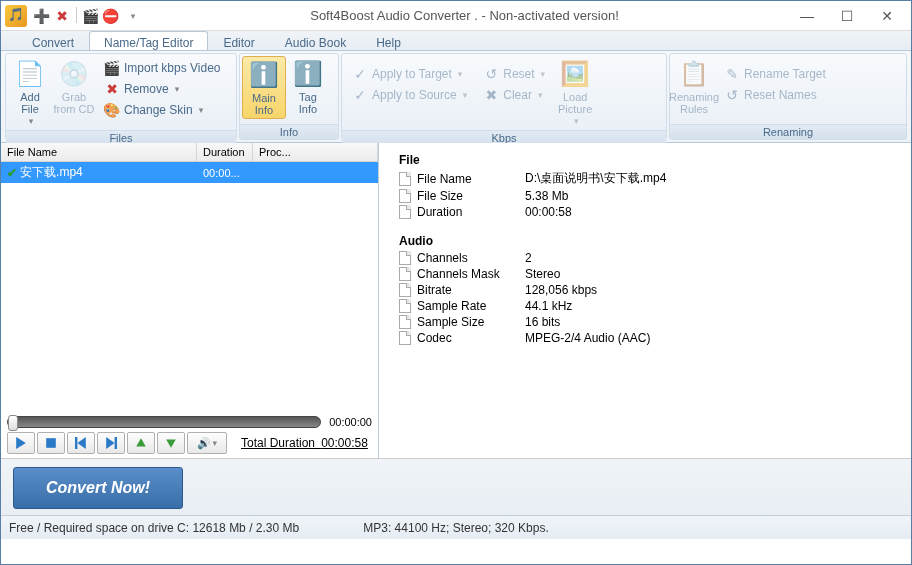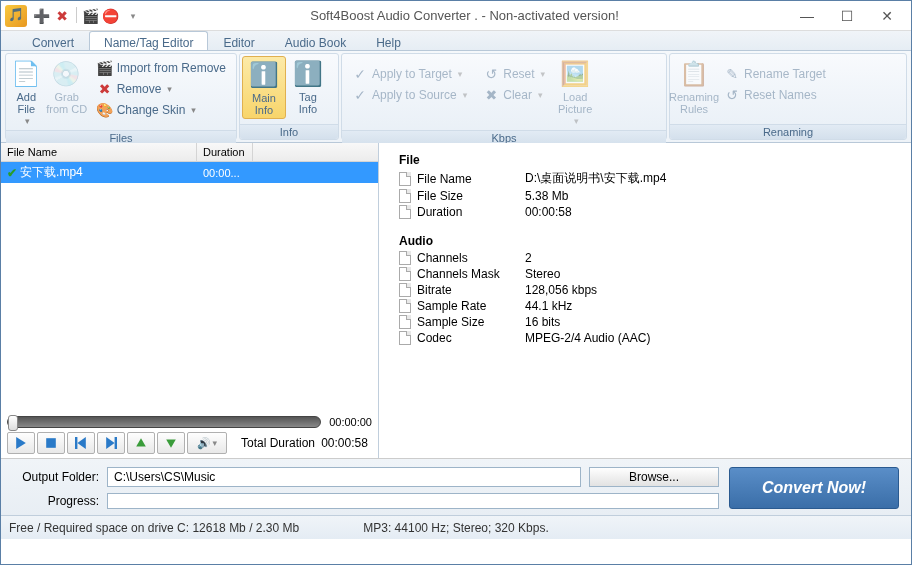--- a/index.html
+++ b/index.html
@@ -120,7 +120,7 @@
       <div class="rbtn-list">
         <div class="rbtn-small">
             <span class="ico">🎬</span>
-            <span>Import from Remove</span>
+            <span>Import kbps Video</span>
           </div>
         <div class="rbtn-small">
             <span class="ico" style="color:#cc3a3a">✖</span>

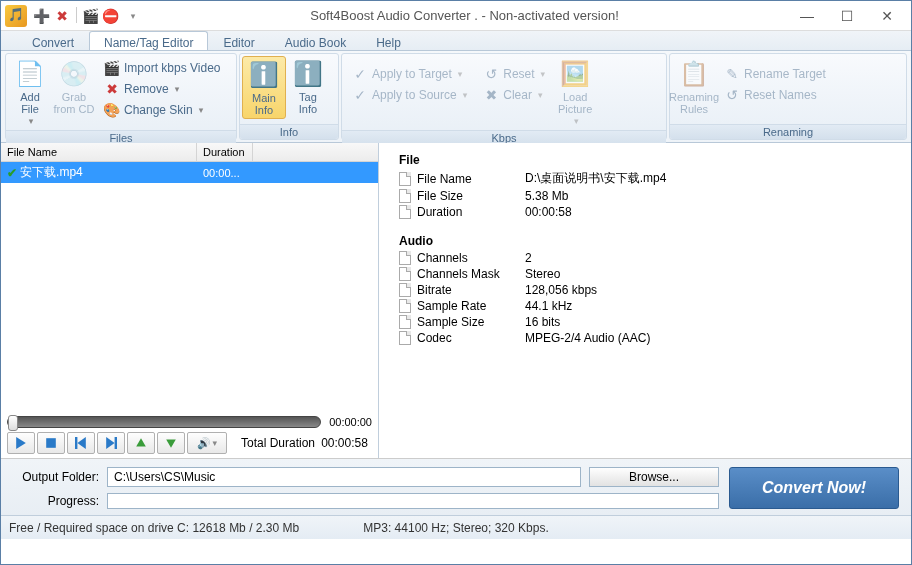--- a/index.html
+++ b/index.html
@@ -217,6 +217,7 @@
       <div class="fl-header">
         <div class="fl-col" style="width:196px">File Name</div>
         <div class="fl-col" style="width:56px">Duration</div>
+        <div class="fl-col" style="flex:1">Proc...</div>
       </div>
       <div class="fl-body">
         <div class="fl-row sel">

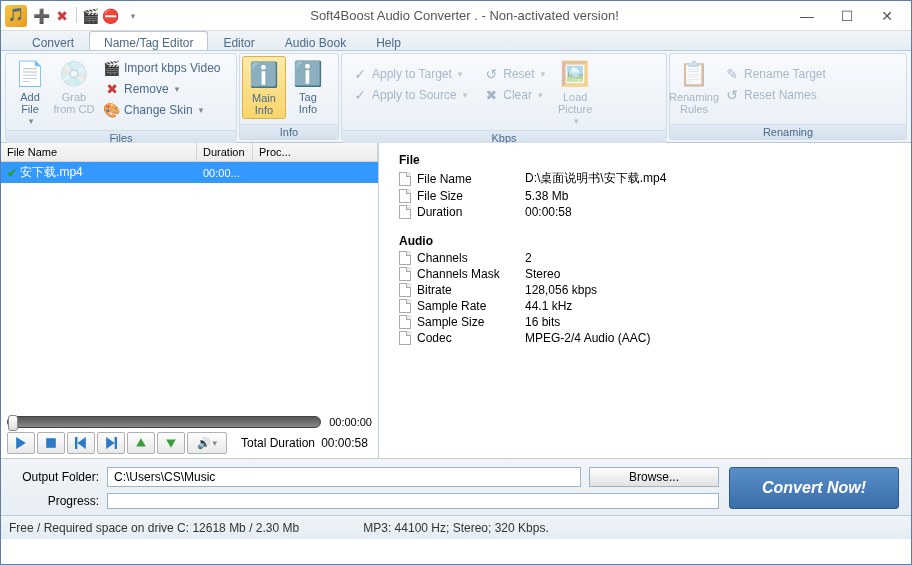--- a/index.html
+++ b/index.html
@@ -51,7 +51,7 @@
 .controls { display: flex; gap: 2px; margin-top: 4px; align-items: center; }
 .pbtn { width: 28px; height: 22px; background: linear-gradient(#fefefe,#e8e8e8); border: 1px solid #b0b0b0; border-radius: 2px; display: flex; align-items: center; justify-content: center; cursor: pointer; font-size: 11px; }
 .pbtn svg { width: 12px; height: 12px; }
-.total { margin-left: 12px; font-size: 11px; }
+.total { margin-left: 12px; font-size: 11px; text-decoration: underline; }
 
 .right-pane { flex: 1; background: #fff; padding: 8px 8px 8px 20px; overflow: auto; }
 .info-section { font-weight: bold; color: #000; padding: 2px 0; }

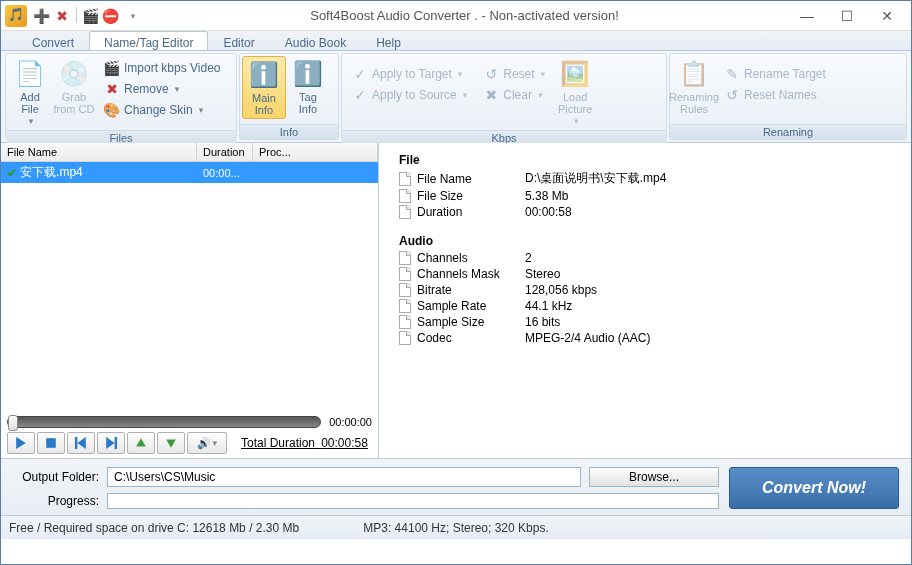--- a/index.html
+++ b/index.html
@@ -348,17 +348,6 @@
 
 <div class="bottom">
   <div style="display:flex; gap:10px; align-items:center;">
-    <div style="flex:1; display:flex; flex-direction:column; gap:6px;">
-      <div class="row">
-        <div class="row-label">Output Folder:</div>
-        <input class="output-input" value="C:\Users\CS\Music" style="">
-        <button class="browse-btn">Browse...</button>
-      </div>
-      <div class="row">
-        <div class="row-label">Progress:</div>
-        <div class="progress-bar"></div>
-      </div>
-    </div>
     <button class="convert-btn">Convert Now!</button>
   </div>
 </div>

